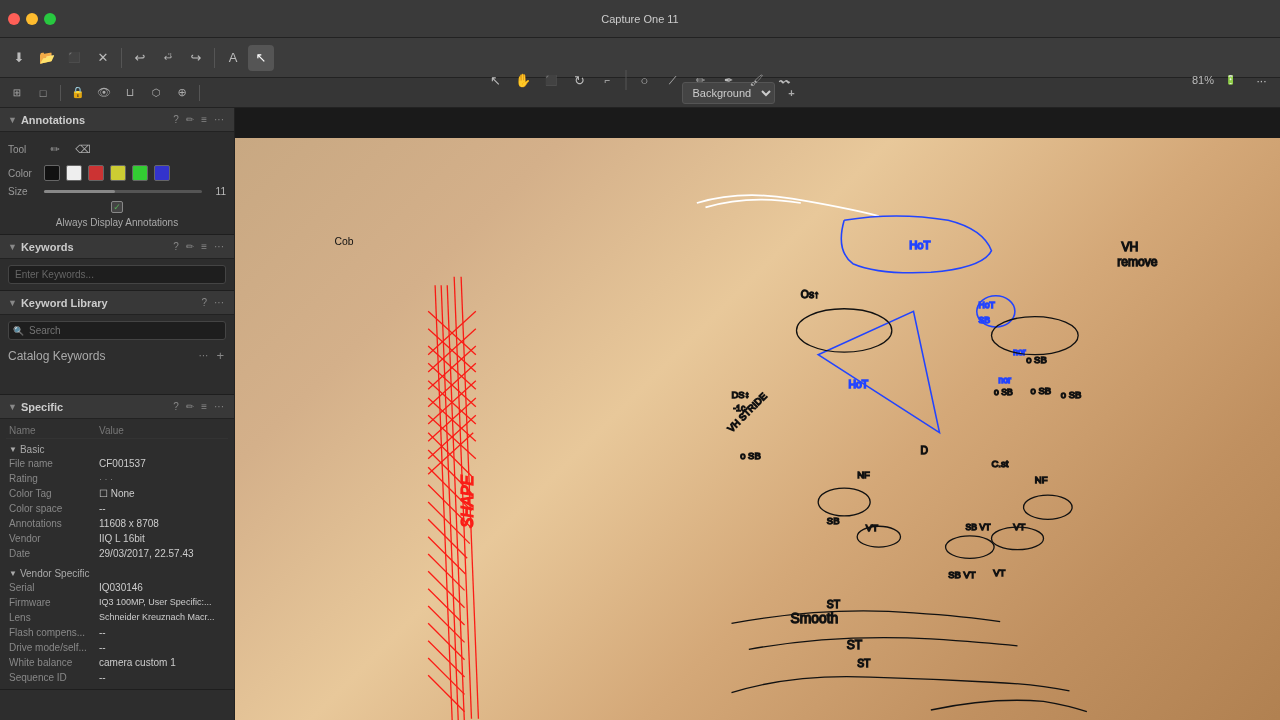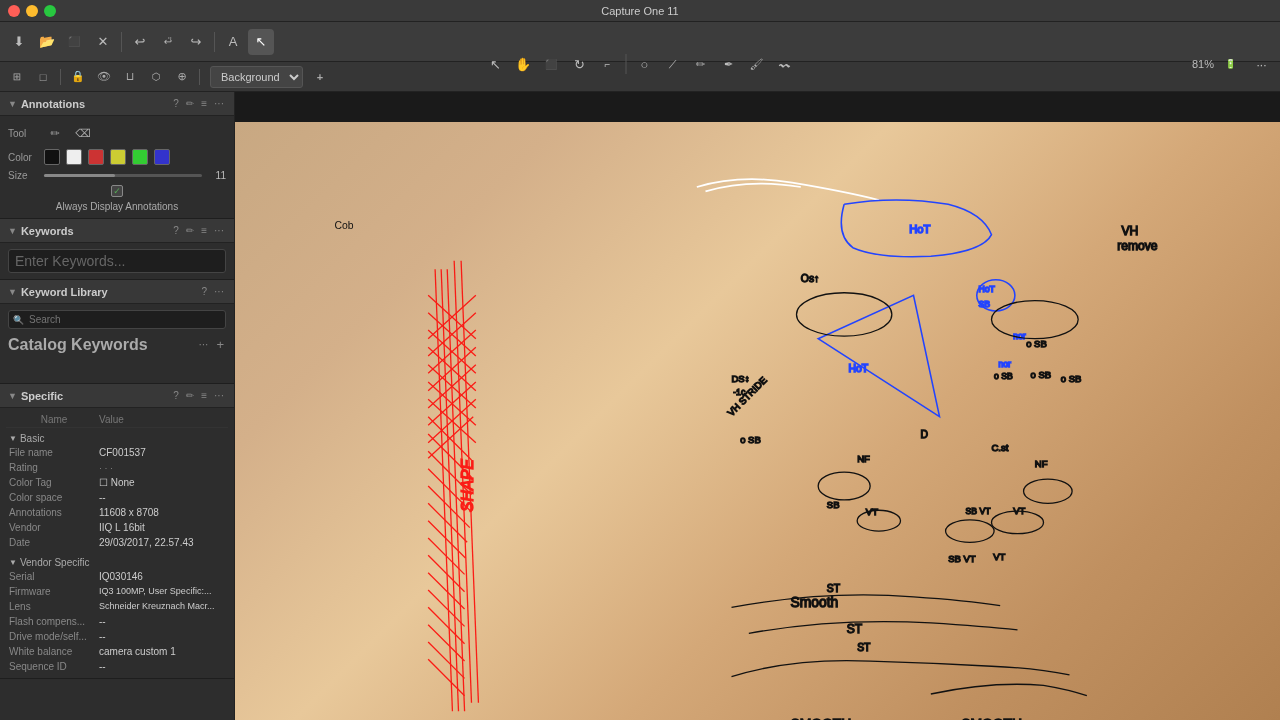--- a/index.html
+++ b/index.html
@@ -7,7 +7,7 @@
 
     
     #titlebar {
-      height: 22px;
+      height: 38px;
       background: #3a3a3a;
       display: flex;
       align-items: center;

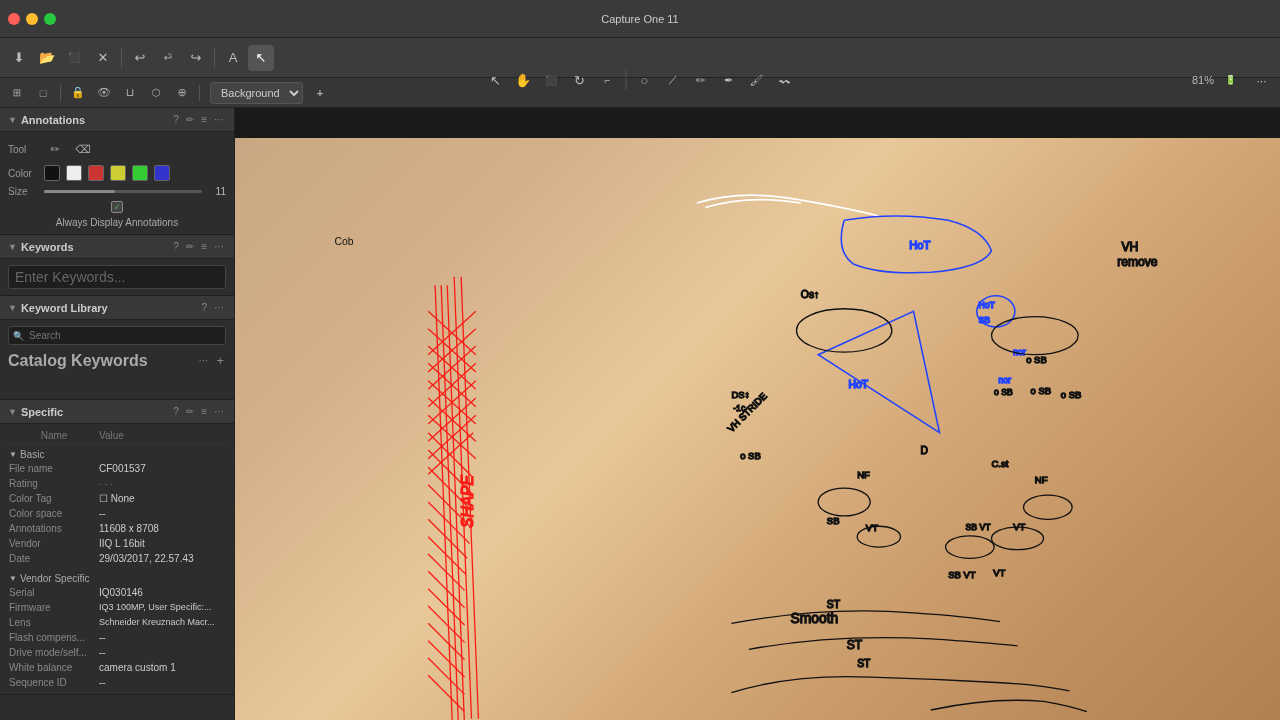--- a/index.html
+++ b/index.html
@@ -292,7 +292,7 @@
   <button class="icon-btn-sm" style="font-size:10px;">⬡</button>
   <button class="icon-btn-sm" style="font-size:11px;">⊕</button>
   <div class="sep-v"></div>
-  <div style="flex:1; display:flex; align-items:center; justify-content:flex-start; gap:6px; padding-left:4px;">
+  <div style="flex:1; display:flex; align-items:center; justify-content:center; gap:6px; padding-left:4px;">
     <select class="view-select">
       <option>Background</option>
       <option>Standard</option>

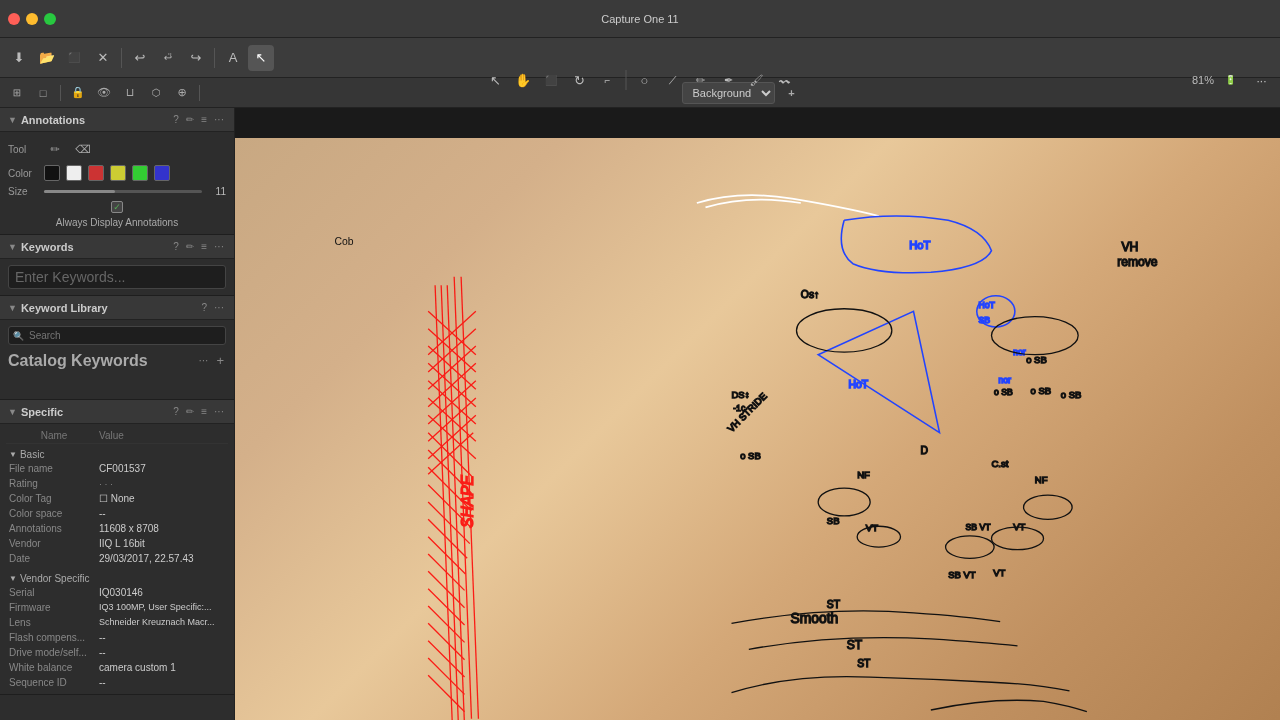--- a/index.html
+++ b/index.html
@@ -155,7 +155,7 @@
       border-radius: 3px;
       color: #ccc;
       padding: 3px 6px;
-      font-size: 14px;
+      font-size: 10px;
       outline: none;
     }
     .keywords-input::placeholder { color: #666; }

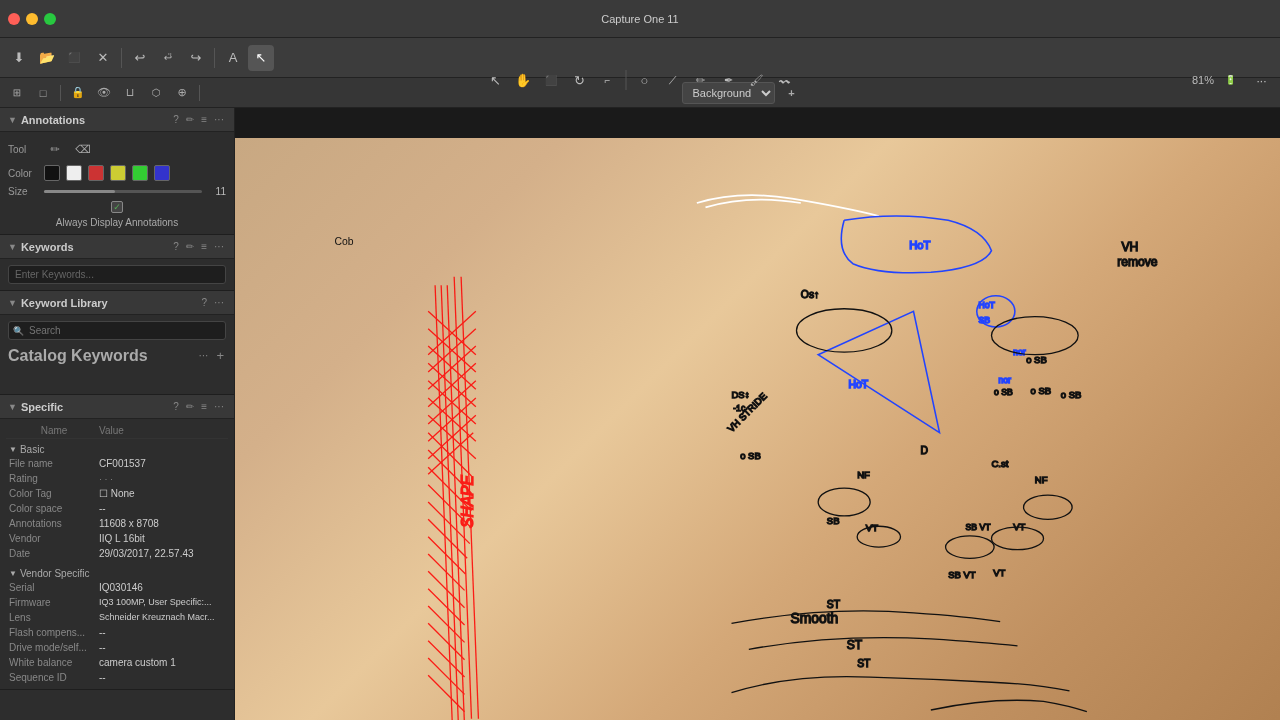--- a/index.html
+++ b/index.html
@@ -175,7 +175,7 @@
     .search-wrapper .search-icon-sm { position: absolute; left: 5px; top: 50%; transform: translateY(-50%); font-size: 9px; color: #666; }
 
     .catalog-keywords-row { display: flex; align-items: center; justify-content: space-between; margin-top: 4px; }
-    .catalog-label { font-size: 16px; color: #aaa; font-weight: bold; }
+    .catalog-label { font-size: 12px; color: #aaa; }
     .catalog-actions { display: flex; gap: 4px; }
 
     

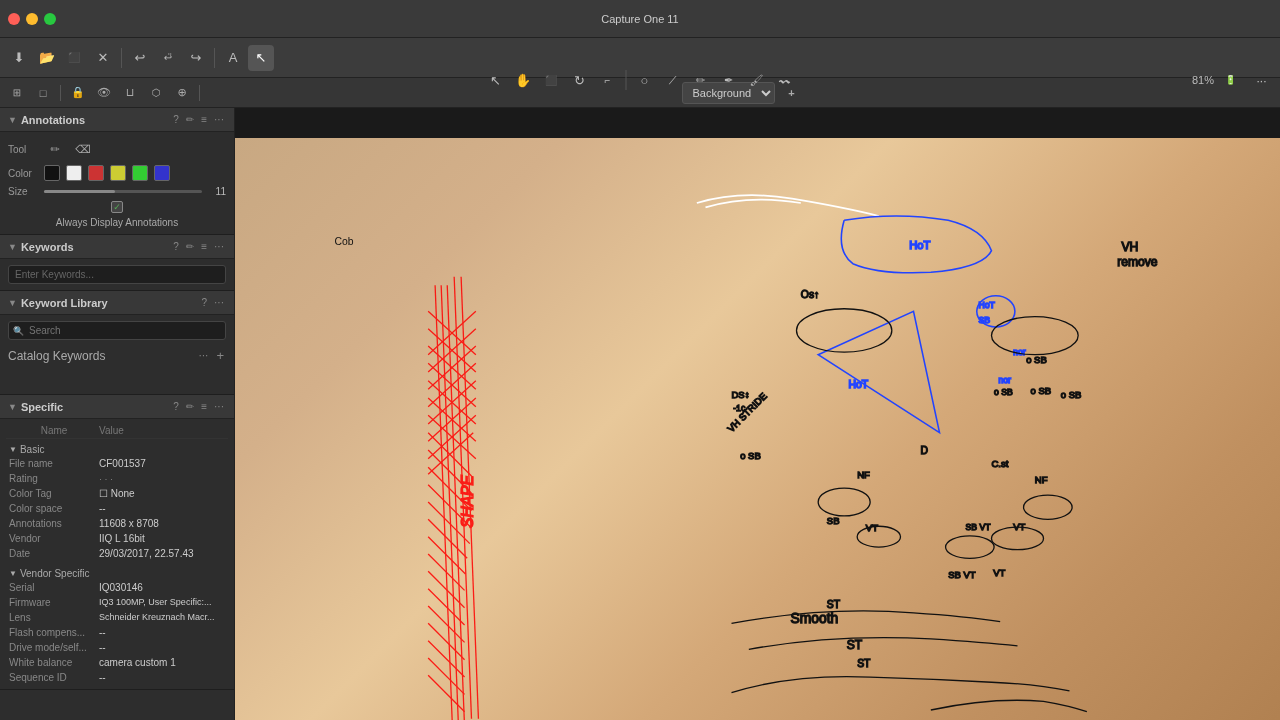--- a/index.html
+++ b/index.html
@@ -232,7 +232,7 @@
 
     
     .meta-col-headers { display: flex; padding: 2px 3px; border-bottom: 1px solid #333; margin-bottom: 2px; }
-    .meta-col-h { font-size: 10px; color: #777; text-align: center; }
+    .meta-col-h { font-size: 10px; color: #777; }
     .meta-col-h:first-child { width: 90px; }
   </style>
 </head>

